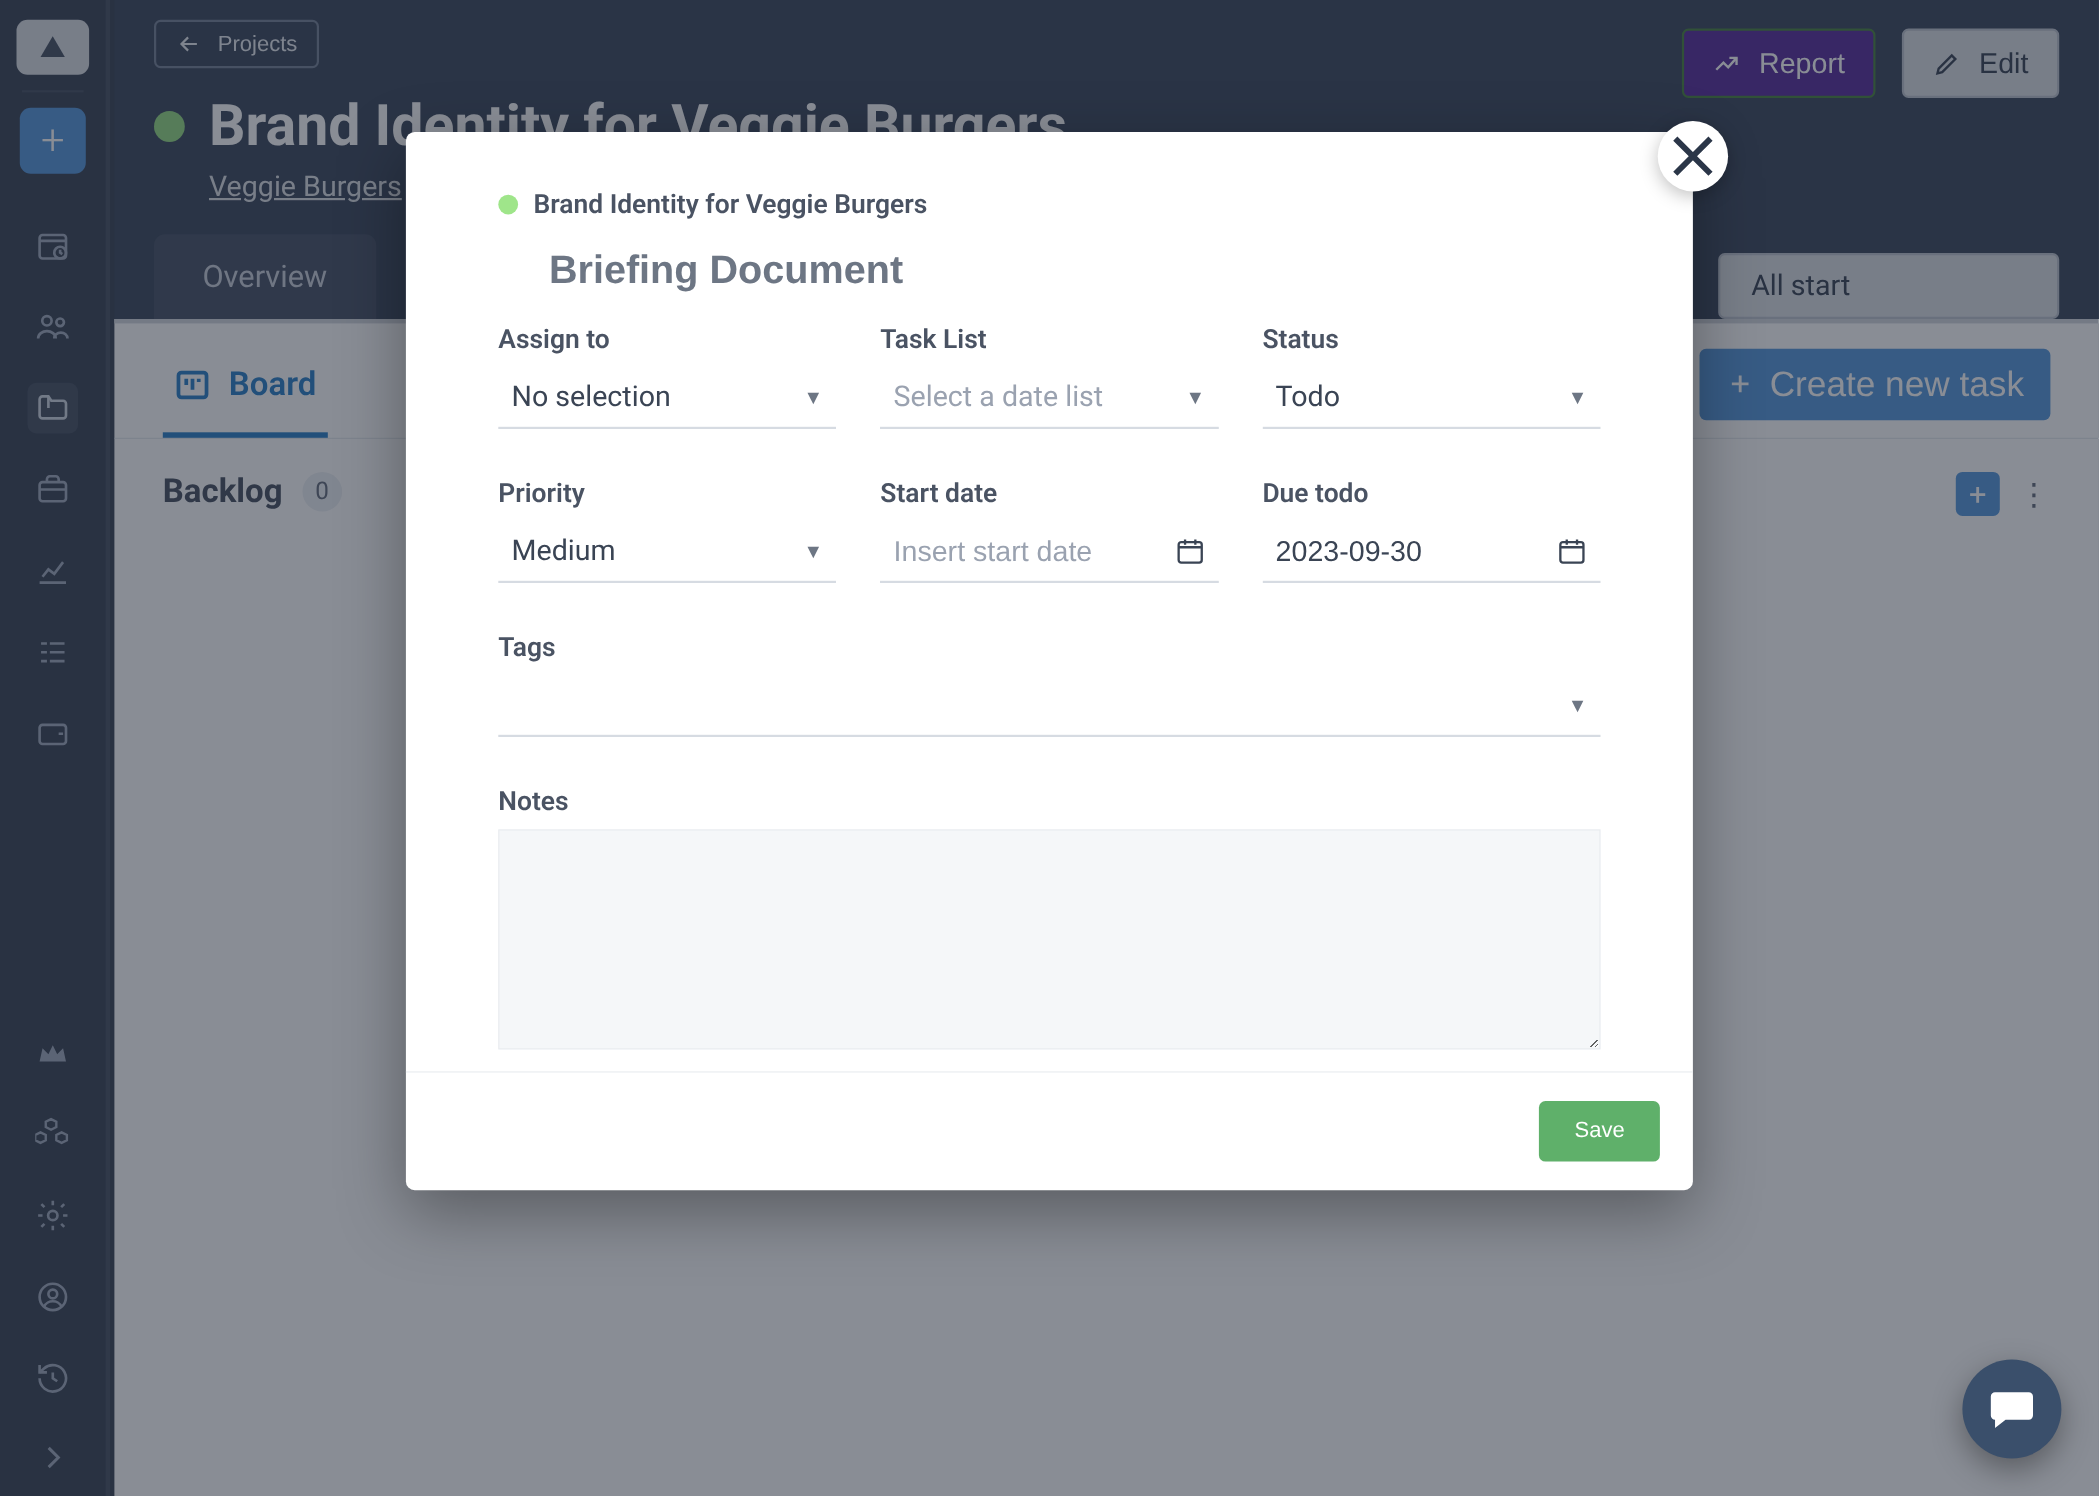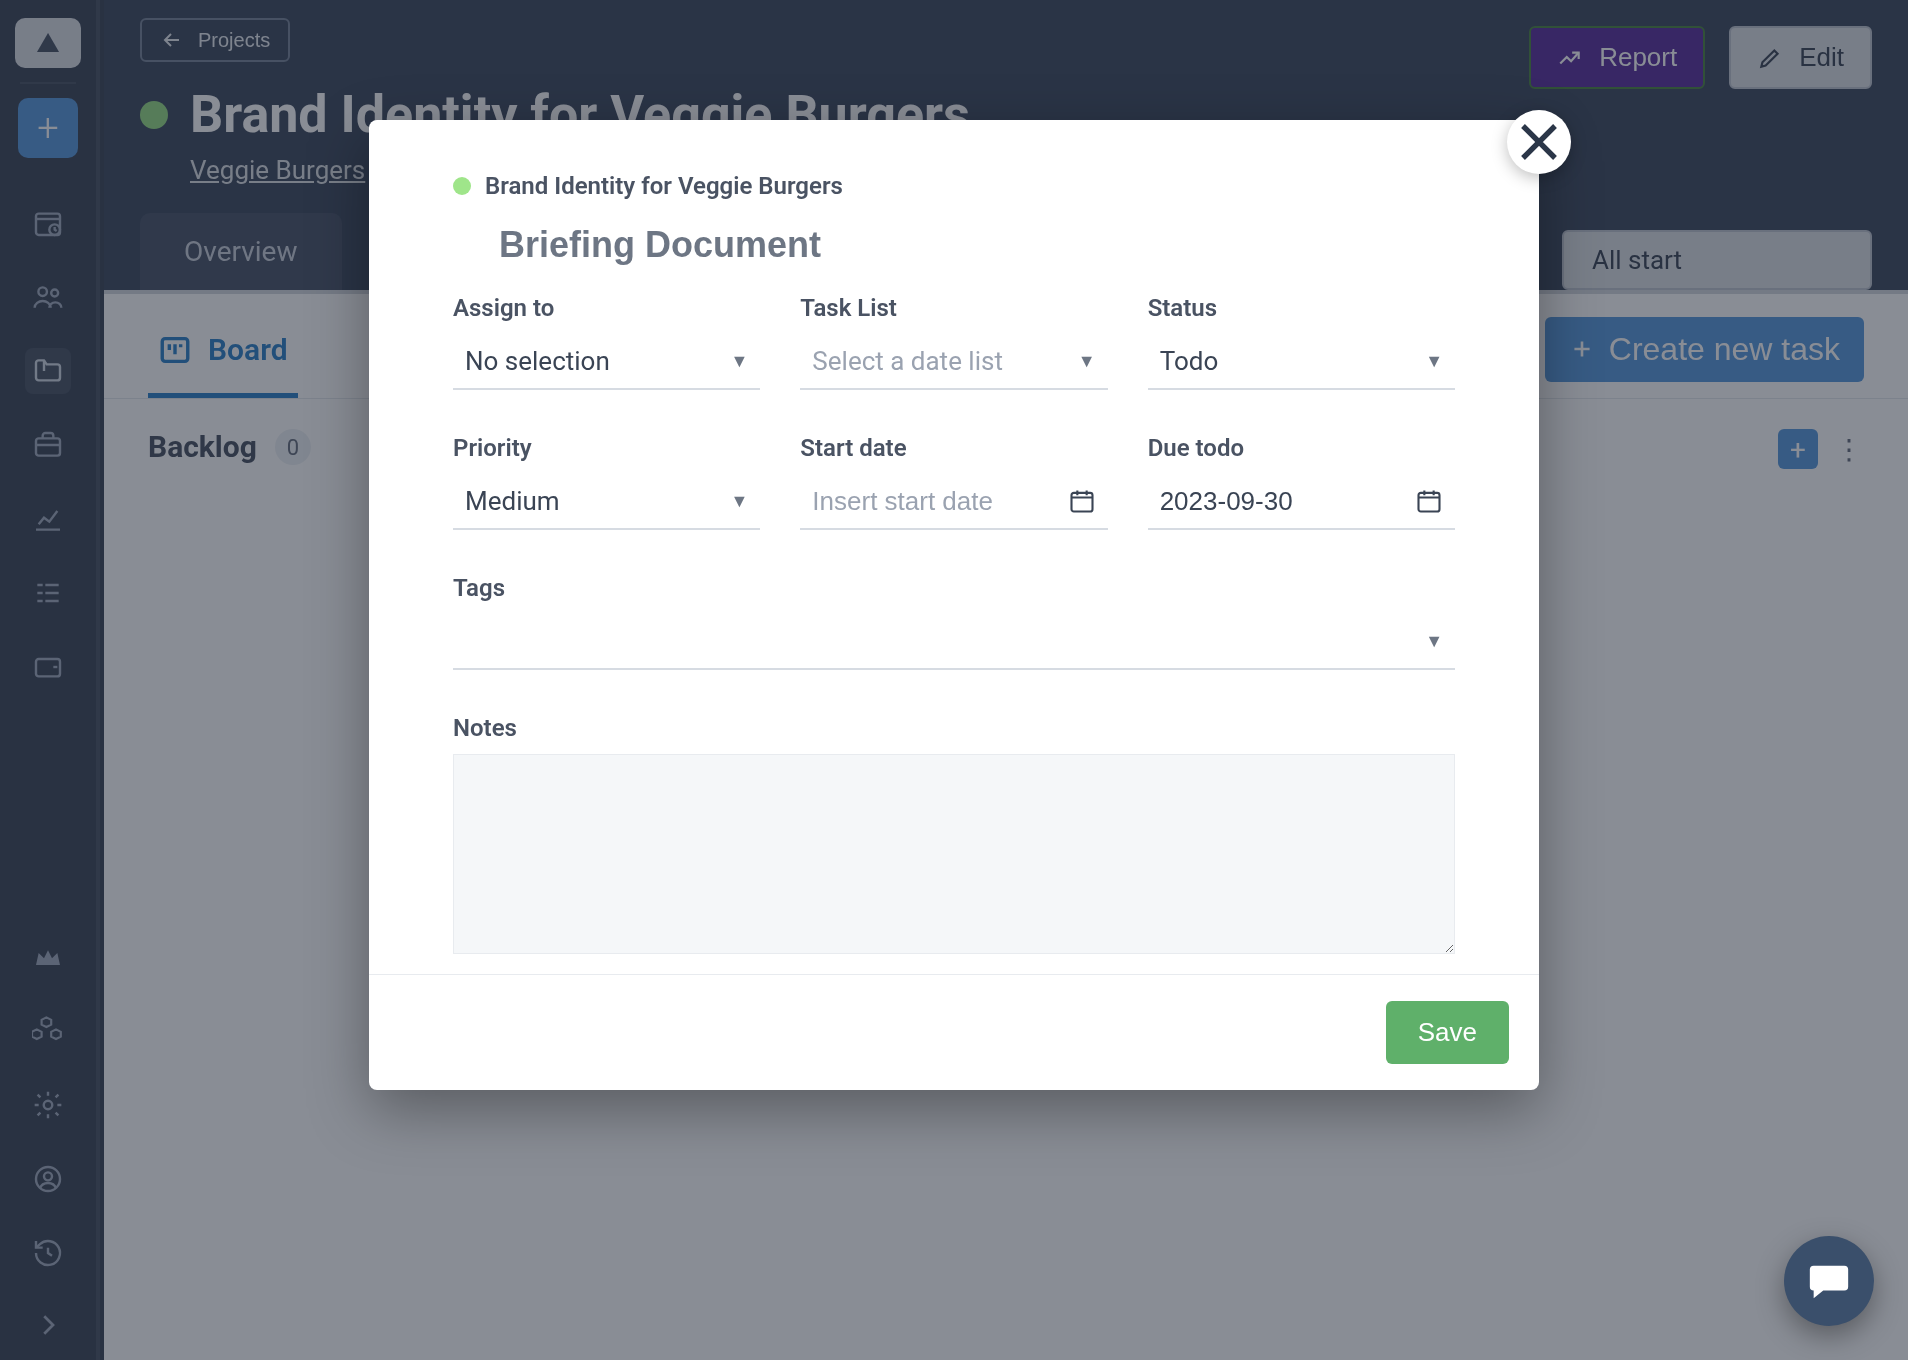--- a/index.html
+++ b/index.html
@@ -150,7 +150,7 @@
   }
   .btn-save {
     padding:16px 32px; background:#5fb06a; color:#fff; border:none; border-radius:6px;
-    font-size:26px; cursor:pointer;
+    font-size:20px; cursor:pointer;
   }
 
   

